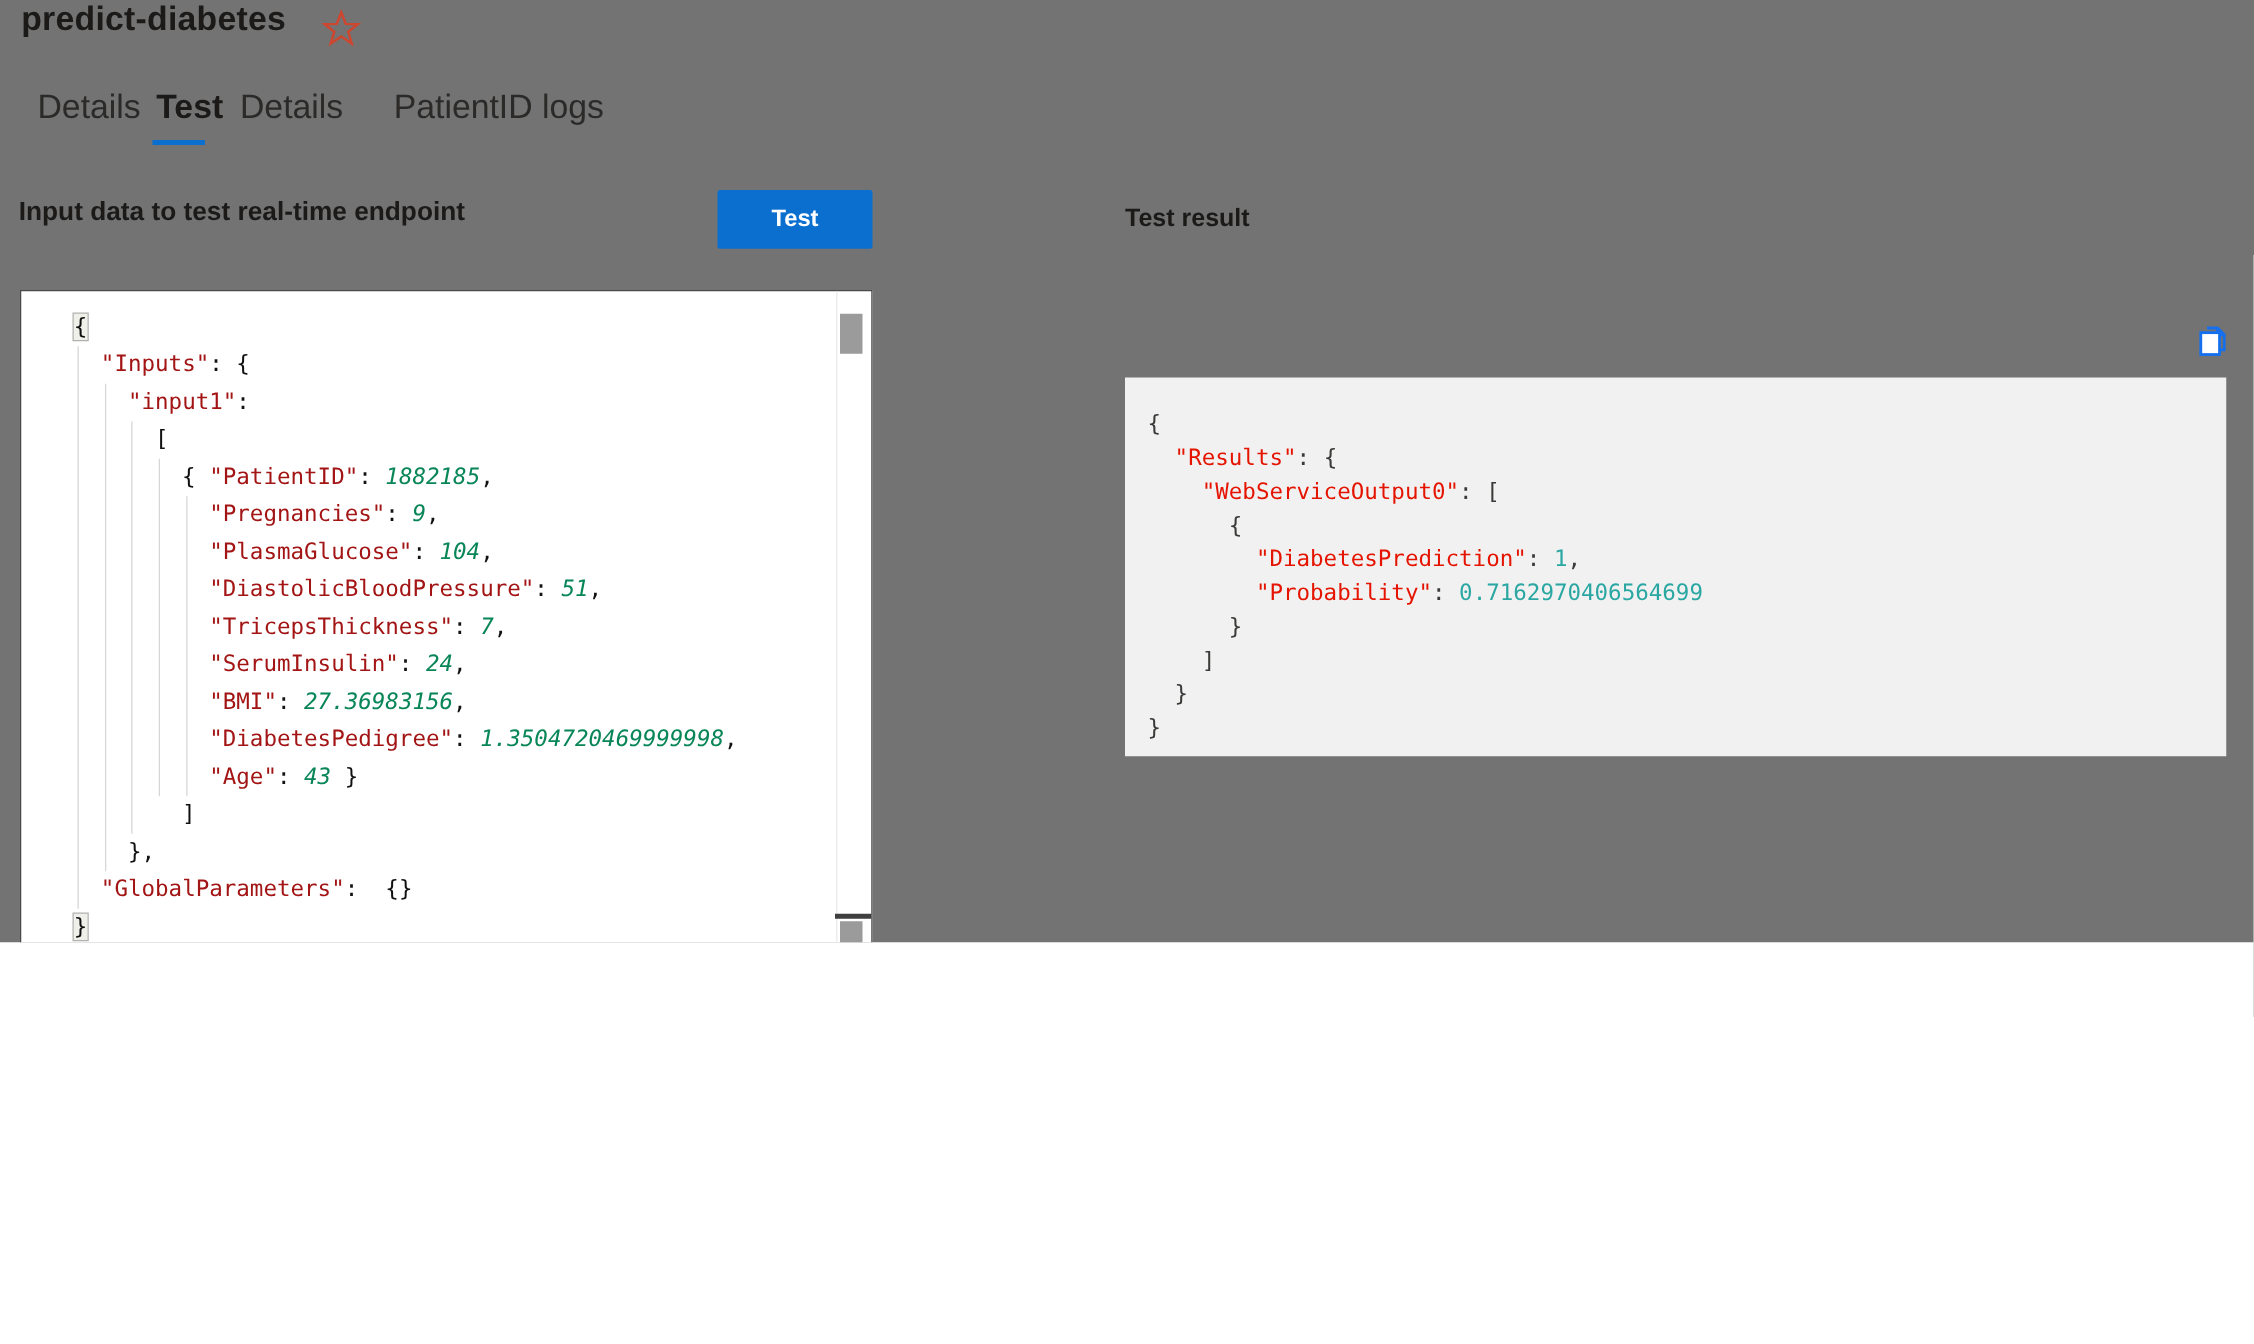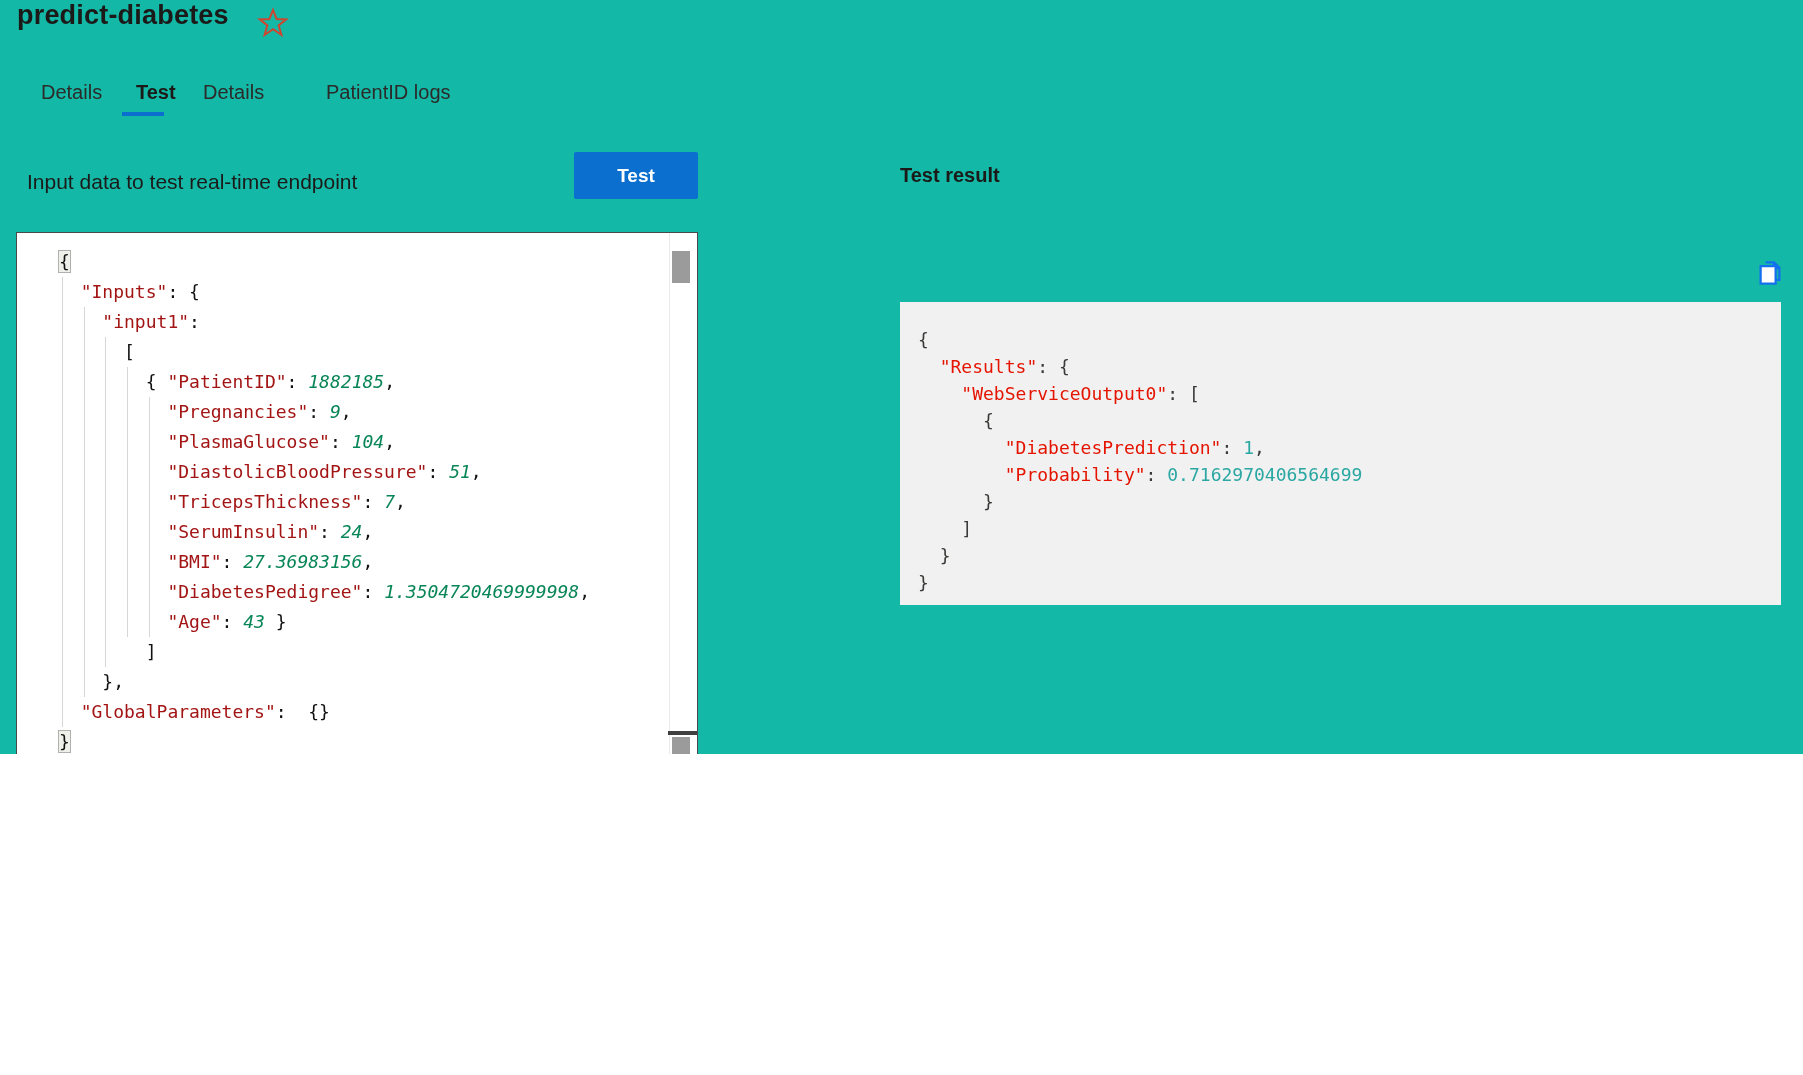--- a/index.html
+++ b/index.html
@@ -7,7 +7,7 @@
   .page{
     position:relative;
     width:1803px;height:754px;
-    background:#14b8a6;
+    background:#737373;
     font-family:"Liberation Sans", sans-serif;
     color:#1b1a19;
     overflow:hidden;

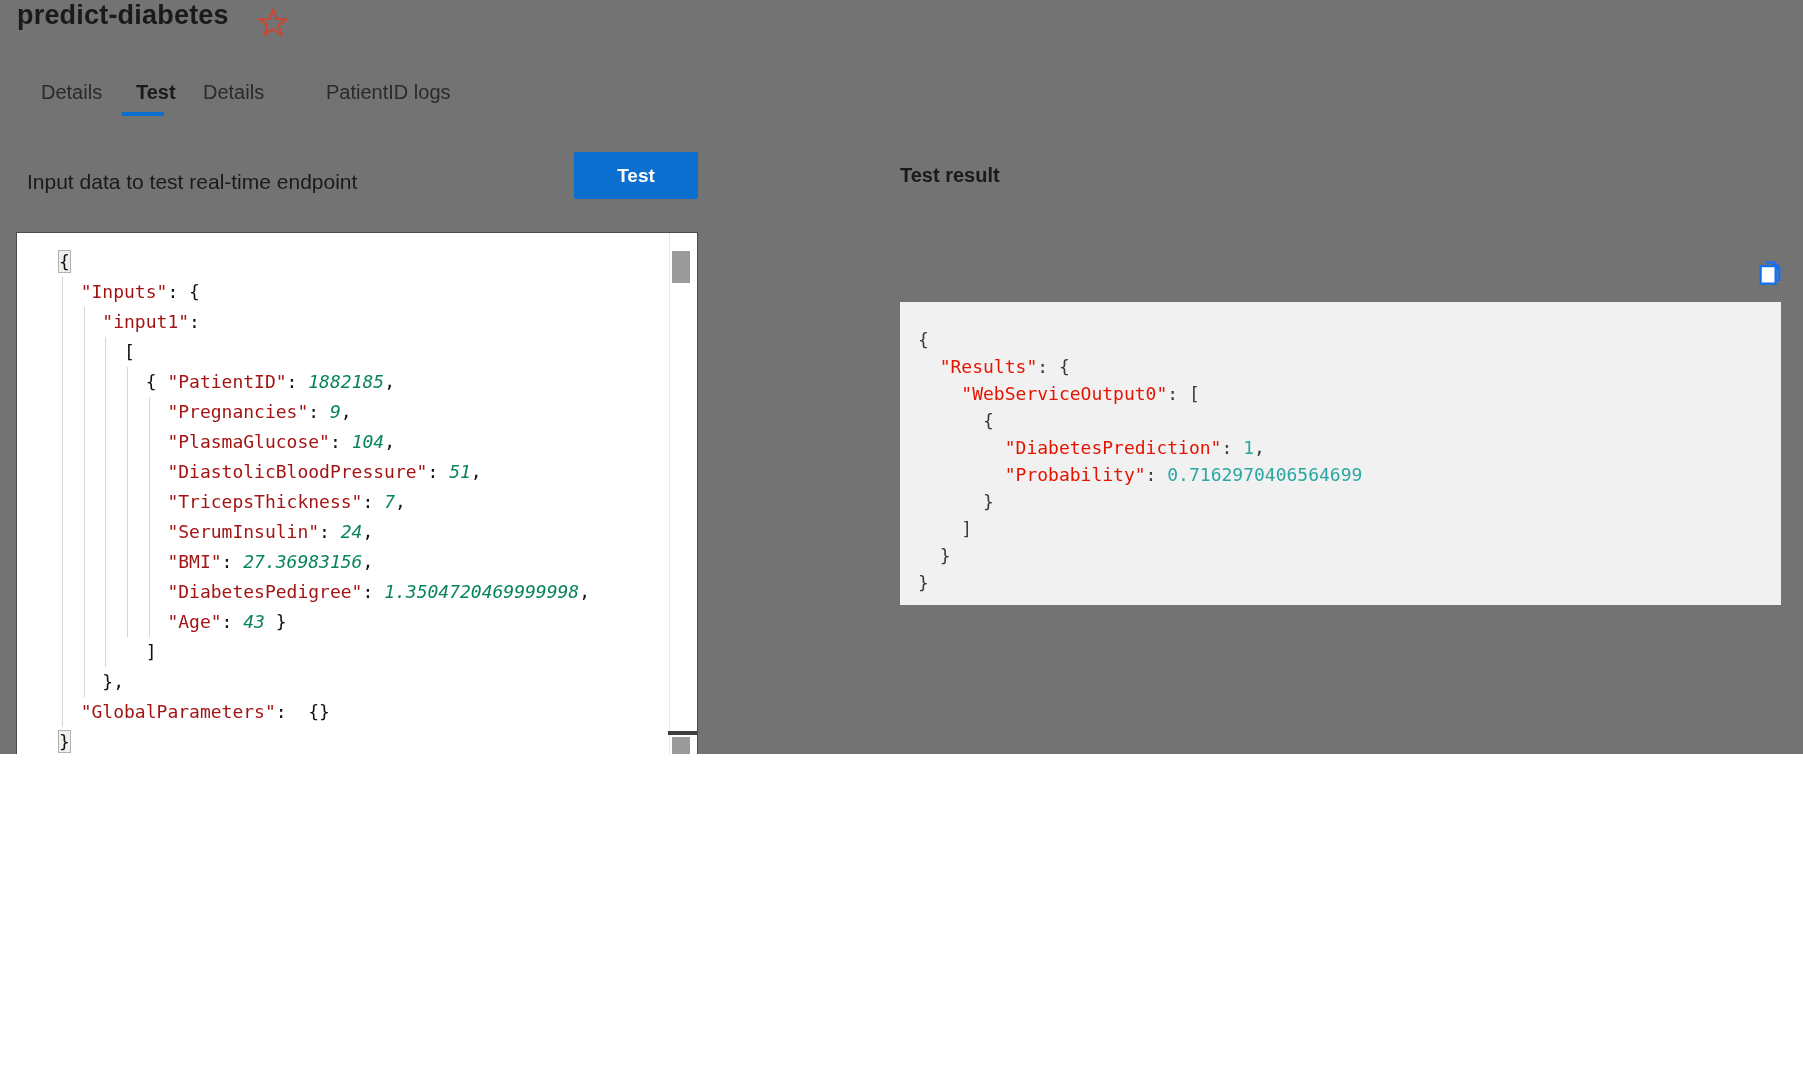--- a/index.html
+++ b/index.html
@@ -26,9 +26,9 @@
   .tabbar{position:absolute;left:0;top:68px;width:700px;height:52px;}
   .tab{
     position:absolute;top:2px;
-    background:none;border:none;padding:0;margin:11px;
+    background:none;border:none;padding:0;margin:0;
     font-family:"Liberation Sans", sans-serif;
-    font-size:20px;color:#2b2a29;cursor:pointer;white-space:nowrap;
+    font-size:27px;color:#2b2a29;cursor:pointer;white-space:nowrap;
   }
   .tab.active{font-weight:700;color:#1b1a19;}
   .tab-underline{

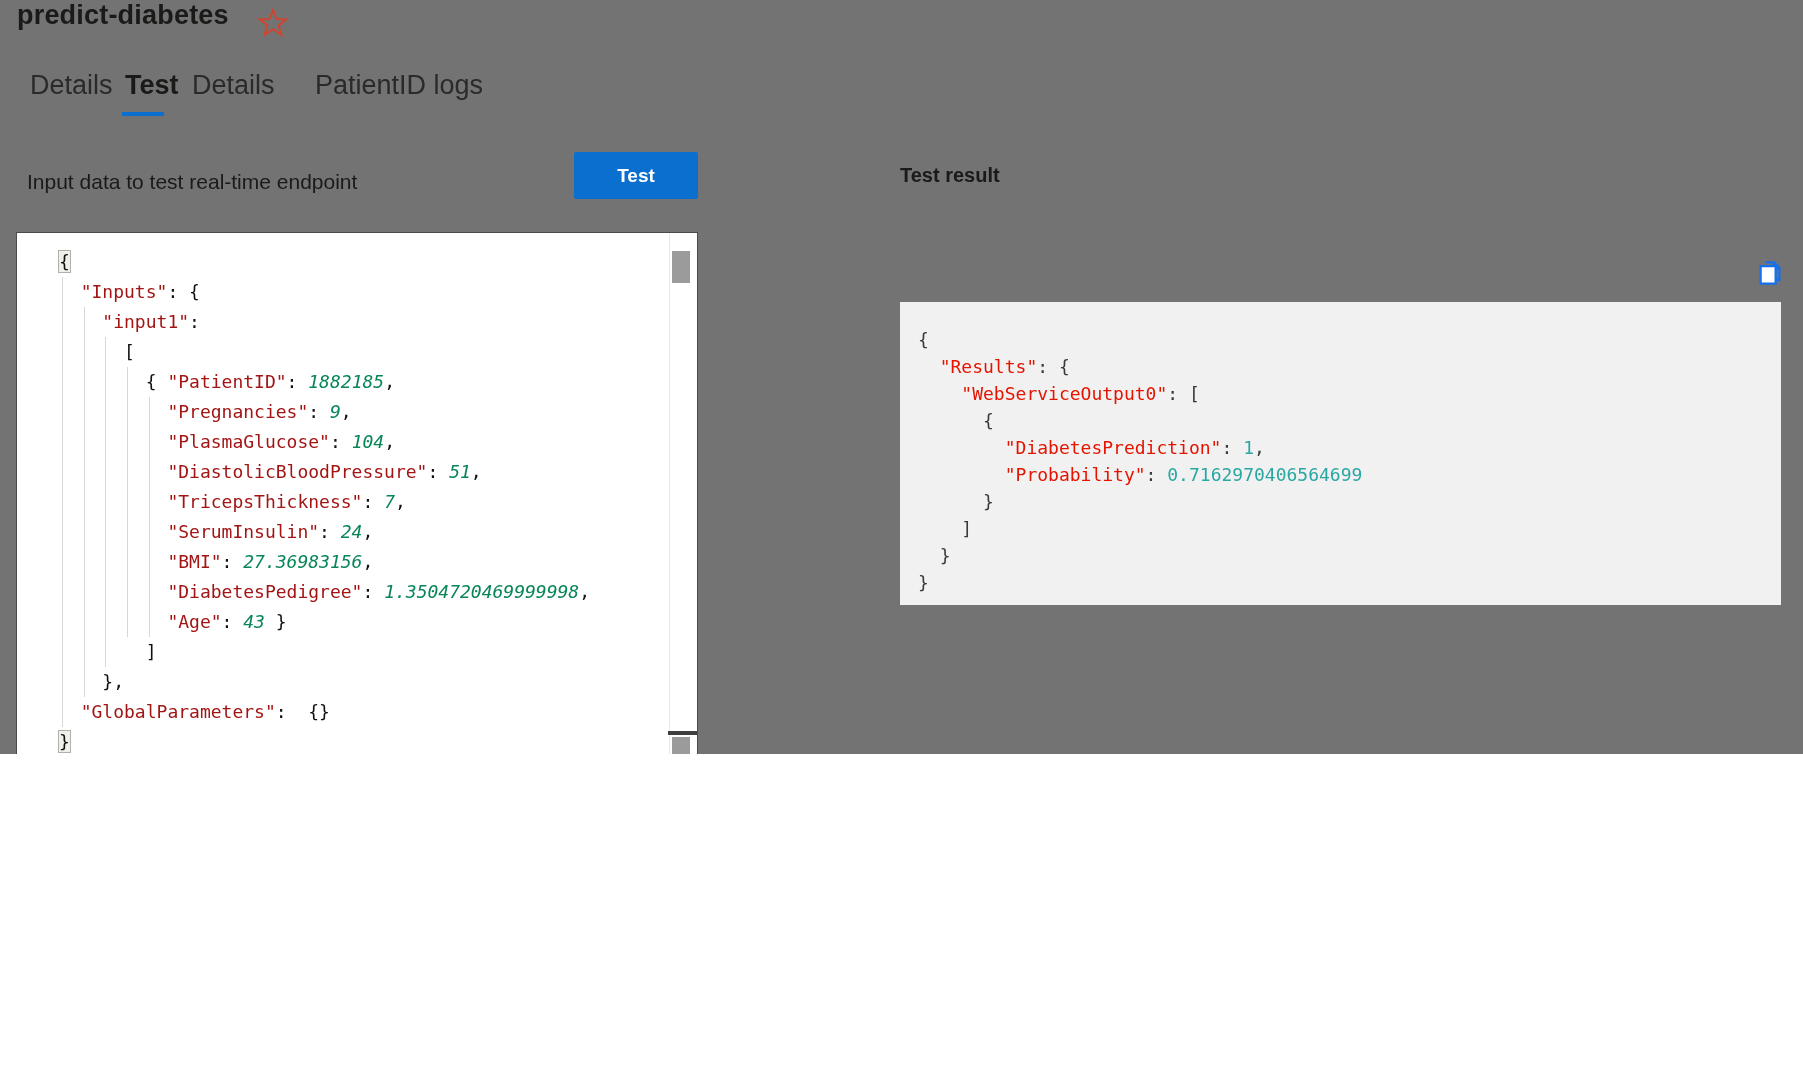--- a/index.html
+++ b/index.html
@@ -37,8 +37,8 @@
   }
   
   .input-heading{
-    position:absolute;left:15px;top:158px;margin:12px;
-    font-size:21px;font-weight:400;color:#1b1a19;
+    position:absolute;left:15px;top:158px;margin:0;
+    font-size:21px;font-weight:700;color:#1b1a19;
   }
   .test-btn{
     position:absolute;left:574px;top:152px;width:124px;height:47px;

